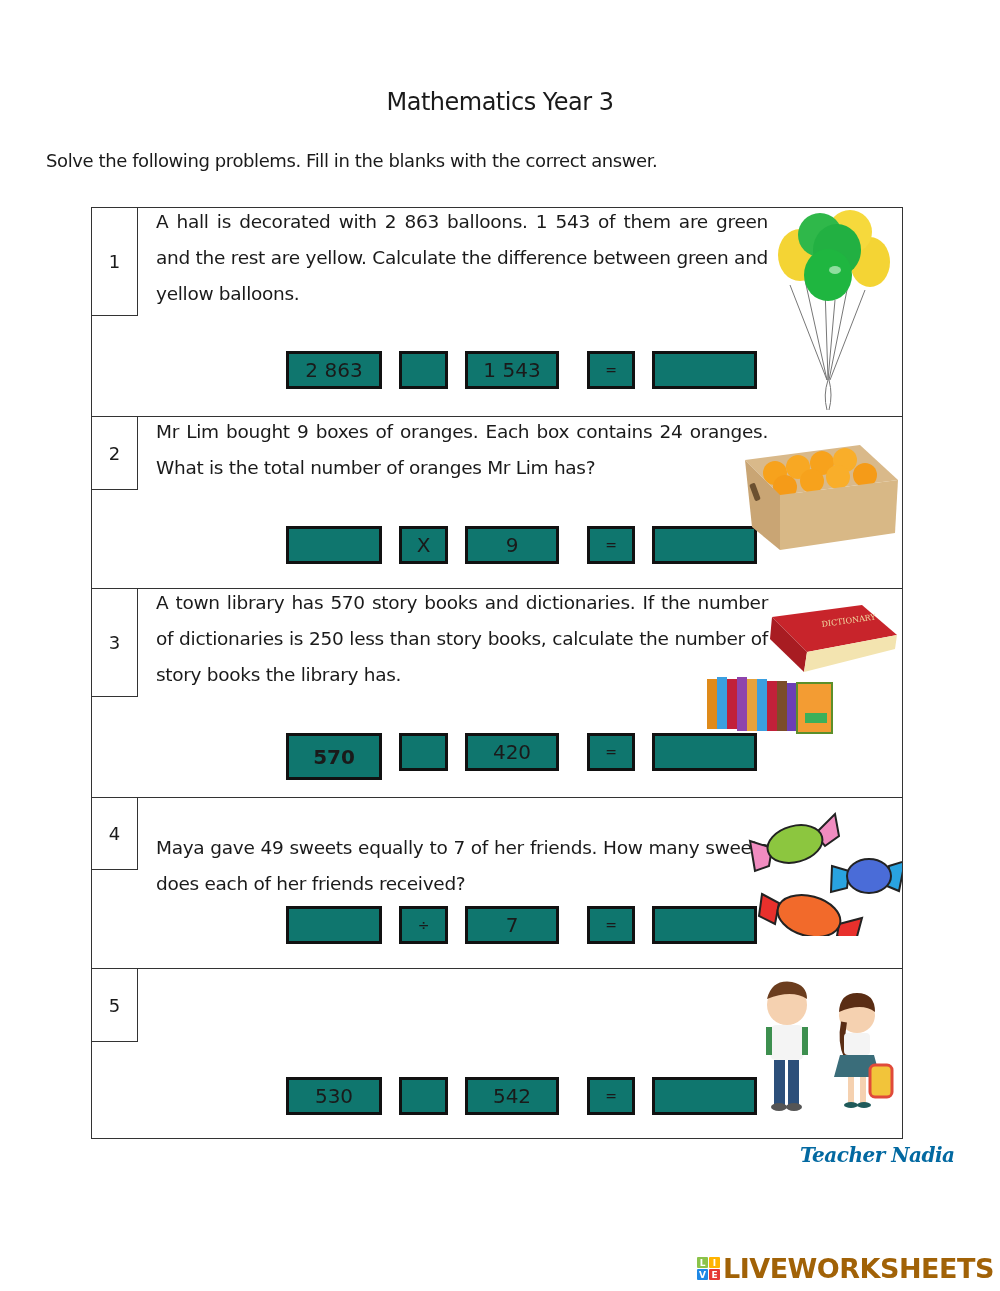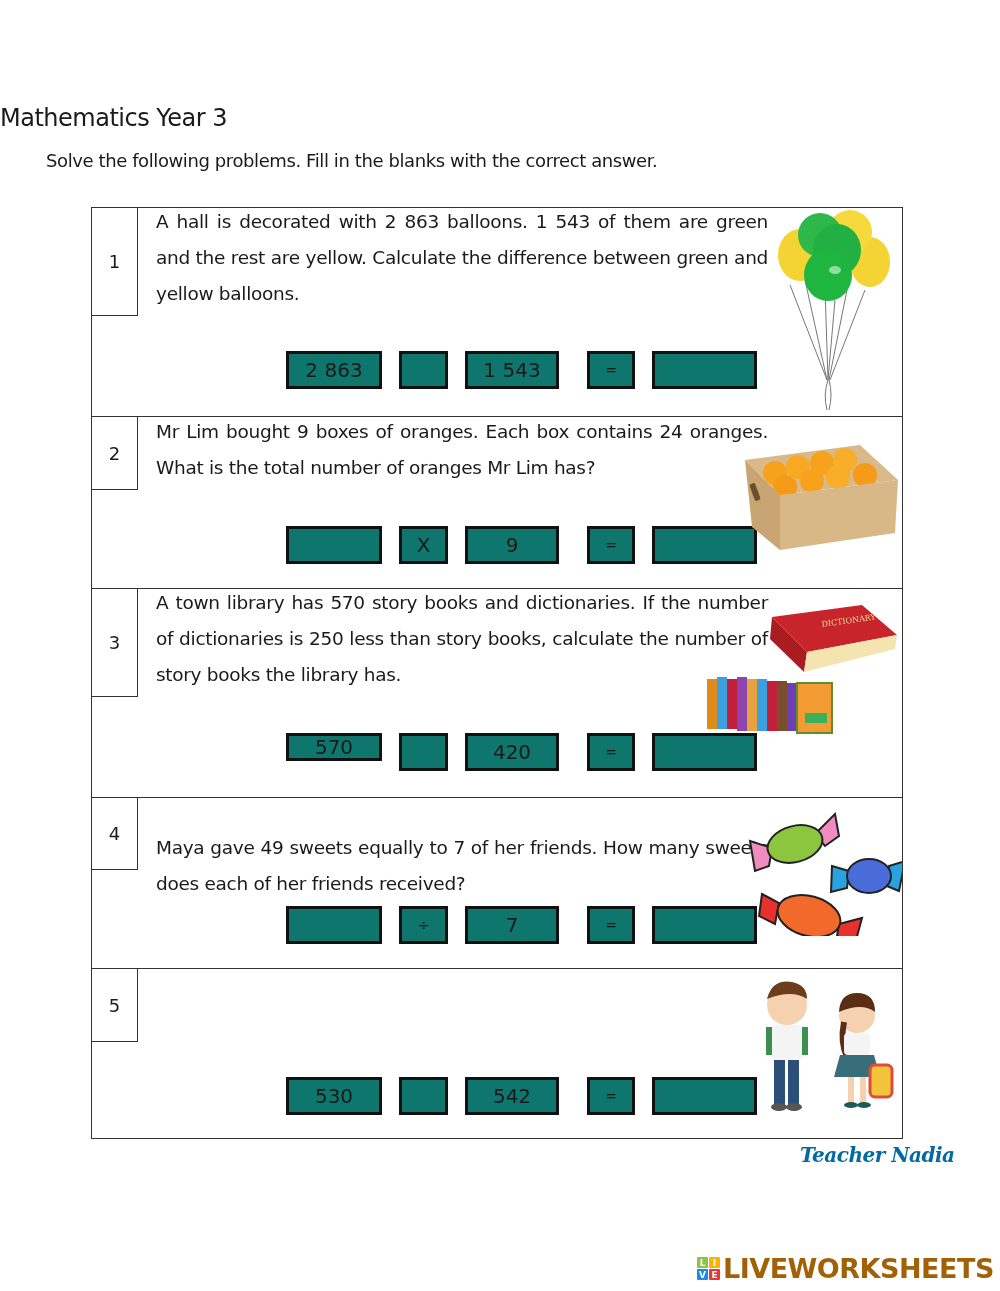--- a/index.html
+++ b/index.html
@@ -5,8 +5,8 @@
     html, body { margin: 0; padding: 0; background: #ffffff; }
     body { width: 1000px; height: 1291px; position: relative; overflow: hidden;
            font-family: "DejaVu Sans", sans-serif; color: #1a1a1a; }
-    .title { position: absolute; top: 88px; left: 0; width: 1000px; text-align: left;
-             font-size: 24px; font-weight: normal; letter-spacing: -0.5px; margin-top: 16px; }
+    .title { position: absolute; top: 88px; left: 0; width: 1000px; text-align: center;
+             font-size: 24px; font-weight: normal; letter-spacing: -0.5px; }
     .instructions { position: absolute; top: 150px; left: 0; width: 1000px; text-align: left;
                     font-size: 18px; letter-spacing: -0.4px; margin-left: 46px; }
     .sheet-table { position: absolute; left: 91px; top: 207px; width: 812px; height: 932px;

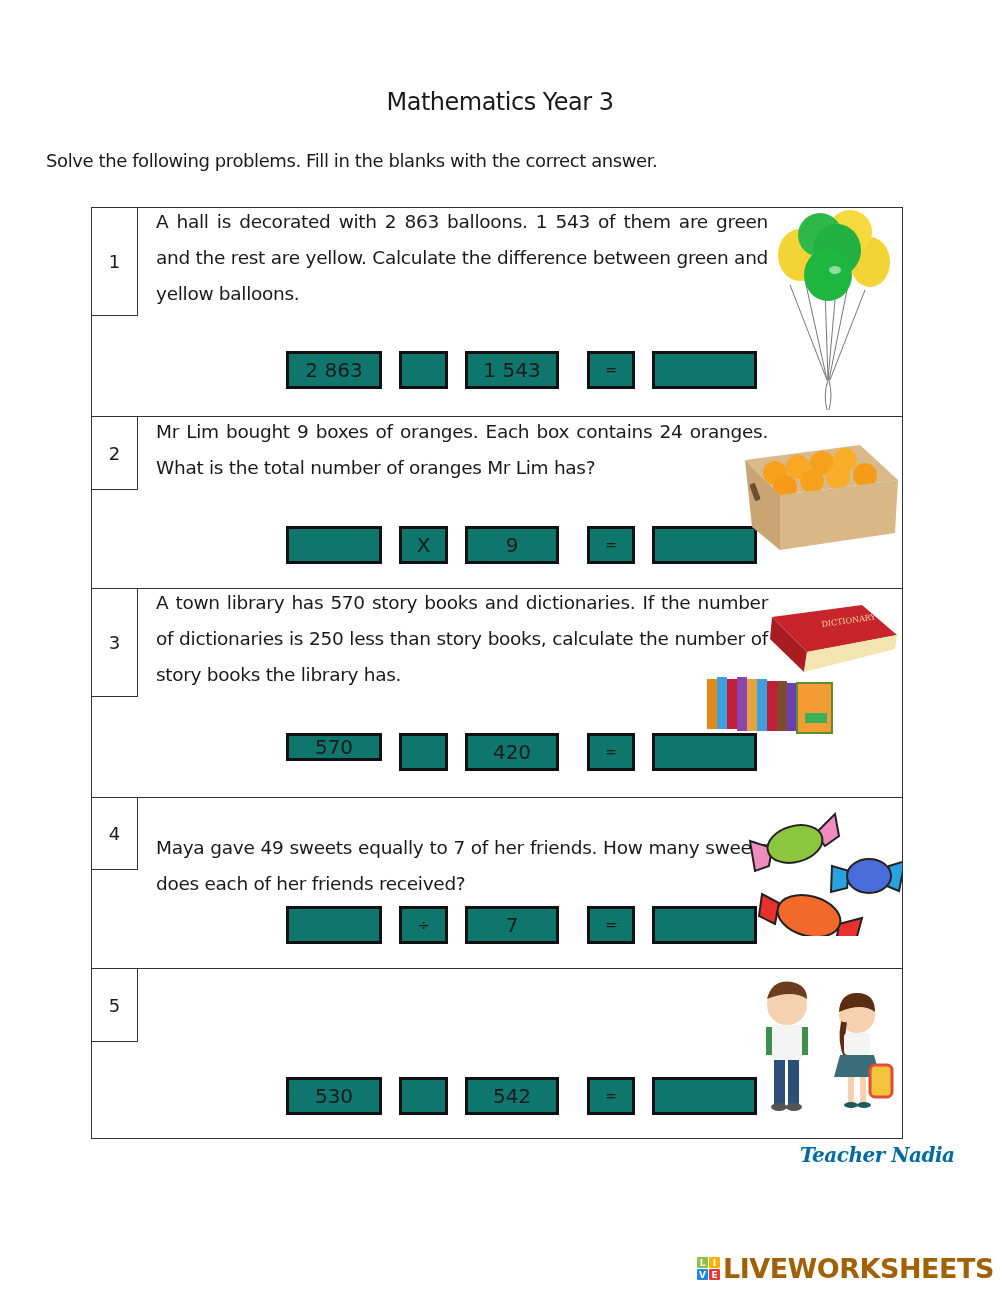--- a/index.html
+++ b/index.html
@@ -94,7 +94,7 @@
   <div class="row" style="top:380px;height:209px;">
     <div class="num-cell" style="height:108px;">3</div>
     <div class="question" style="top:-4px;">A town library has 570 story books and dictionaries. If the number of dictionaries is 250 less than story books, calculate the number of story books the library has.</div>
-    <div class="eq-box" style="left:194px;top:144px;width:96px;height:28px;">570</div>
+    <div class="eq-box" style="left:194px;top:144px;width:96px;height:47px;font-weight:bold;">570</div>
     <div class="eq-box" style="left:307px;top:144px;width:49px;height:38px;"></div>
     <div class="eq-box" style="left:373px;top:144px;width:94px;height:38px;">420</div>
     <div class="eq-box small-op" style="left:495px;top:144px;width:48px;height:38px;">=</div>

